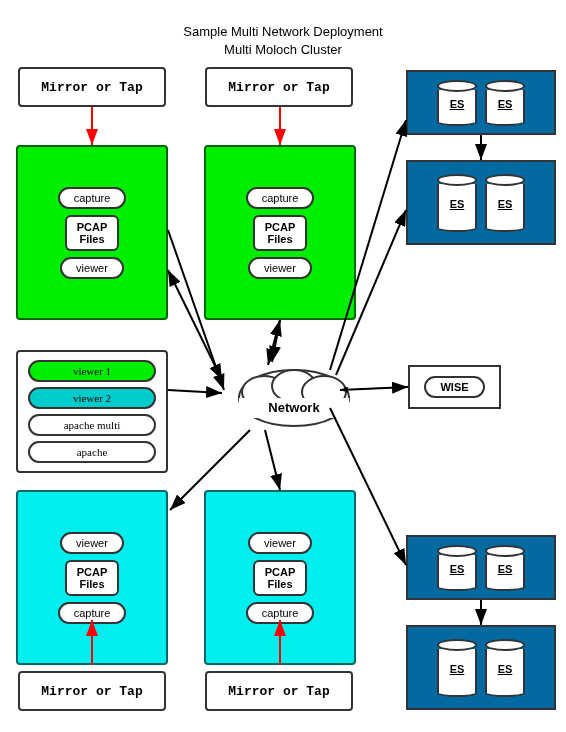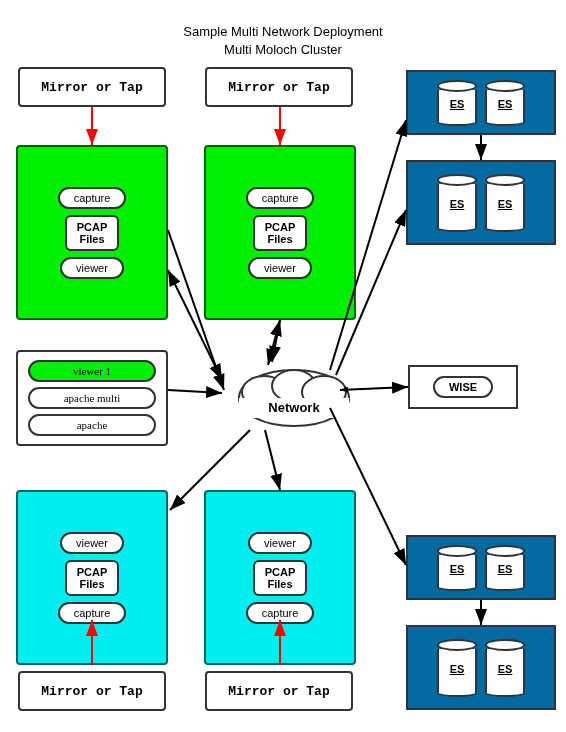--- a/index.html
+++ b/index.html
@@ -253,7 +253,7 @@
   </svg>
 </div>
 
-<div class="wise-box" style="left:408px; top:365px; width:110px; height:44px; display:flex; align-items:center; justify-content:center;">
+<div class="wise-box" style="left:408px; top:365px; width:93px; height:44px; display:flex; align-items:center; justify-content:center;">
   <div class="oval" style="border-radius:20px;">WISE</div>
 </div>
 

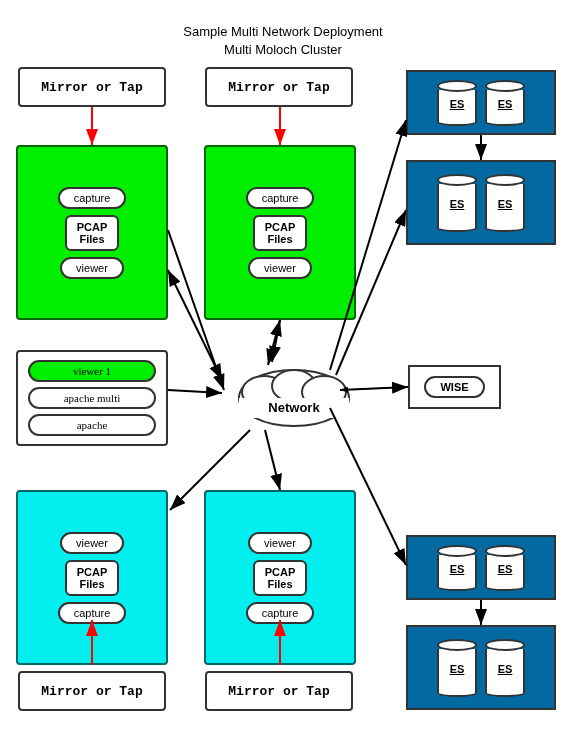--- a/index.html
+++ b/index.html
@@ -238,6 +238,7 @@
 
 <div class="viewers-box" style="left:16px; top:350px; width:152px;">
   <div class="oval-green">viewer 1</div>
+  <div class="oval-cyan">viewer 2</div>
   <div class="oval">apache multi</div>
   <div class="oval">apache</div>
 </div>

